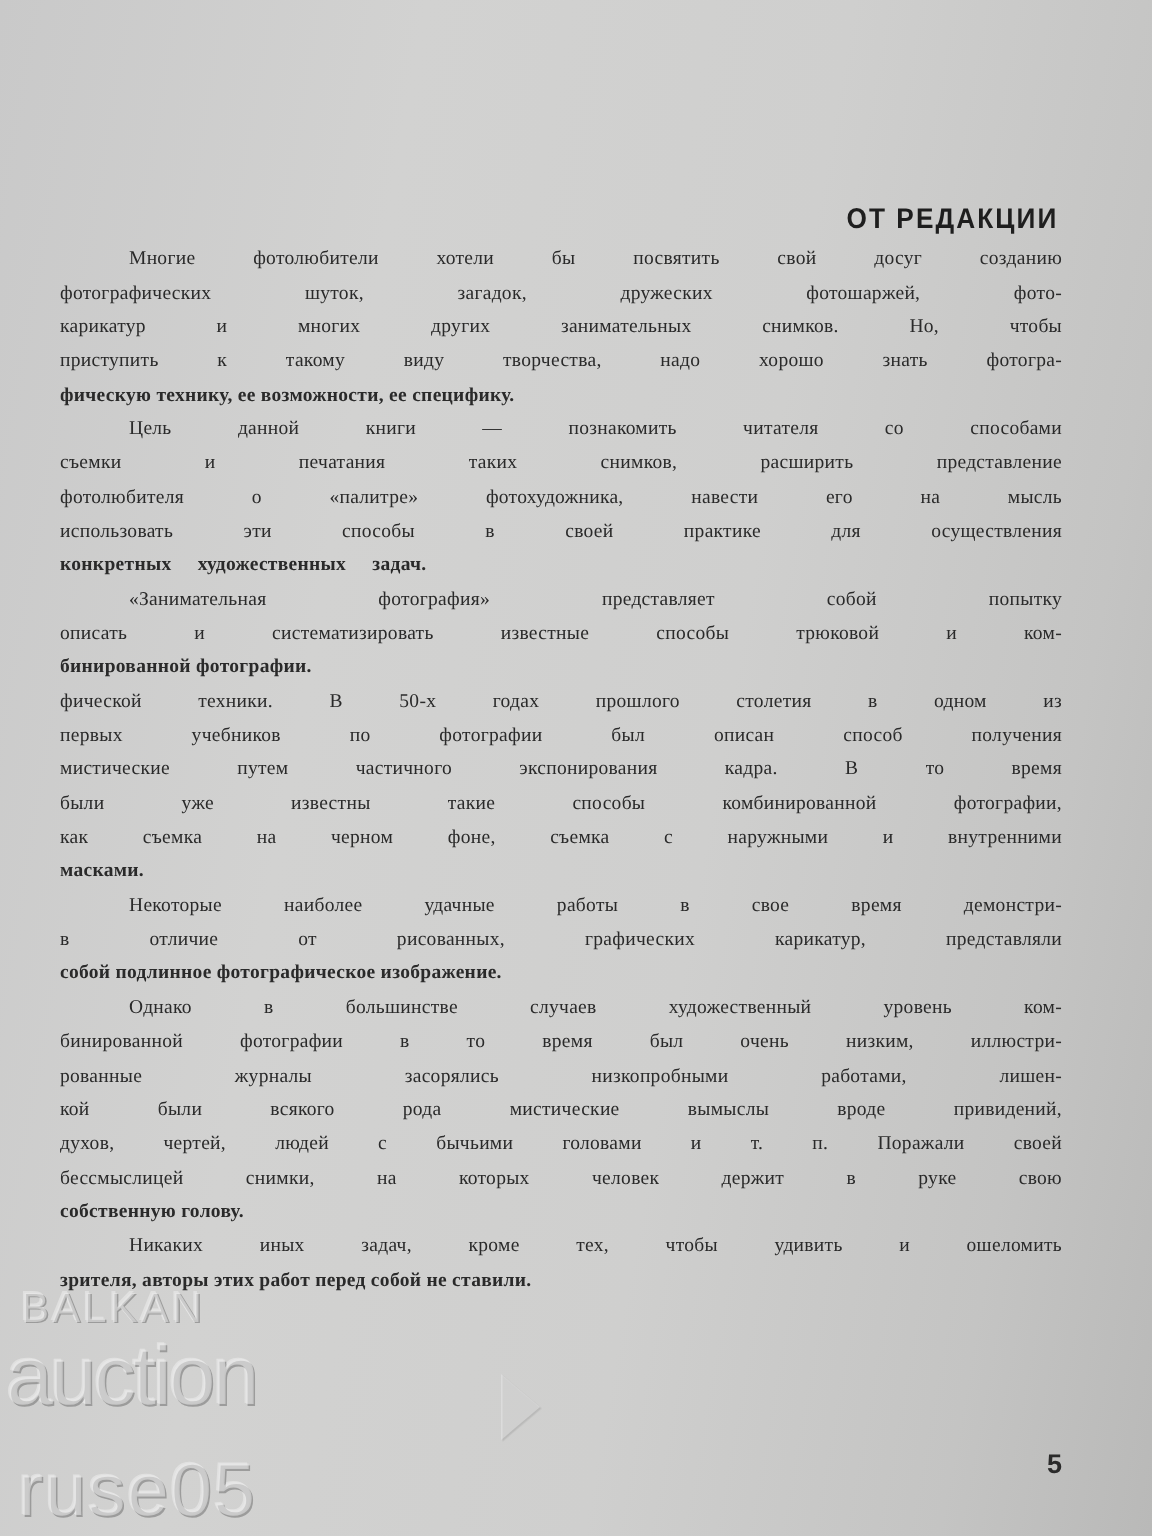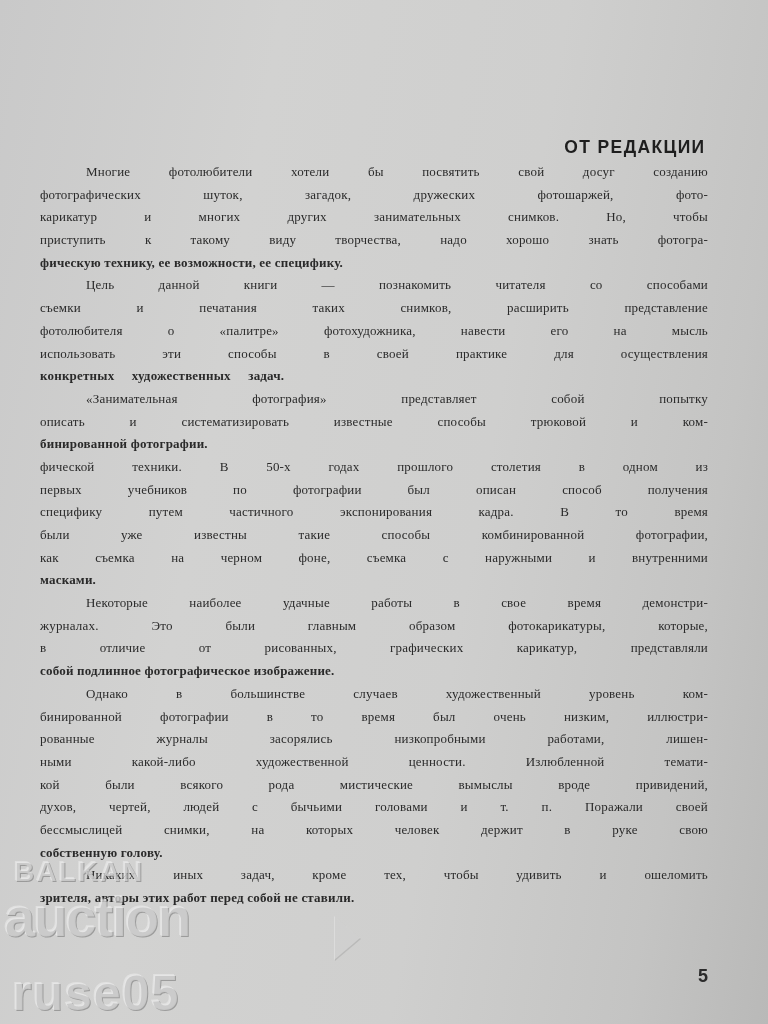--- a/index.html
+++ b/index.html
@@ -145,7 +145,7 @@
     <div class="para">
       <span class="line">фической техники. В 50-х годах прошлого столетия в одном из</span>
       <span class="line">первых учебников по фотографии был описан способ получения</span>
-      <span class="line">специфику путем частичного экспонирования кадра. В то время</span>
+      <span class="line">мистические путем частичного экспонирования кадра. В то время</span>
       <span class="line">были уже известны такие способы комбинированной фотографии,</span>
       <span class="line">как съемка на черном фоне, съемка с наружными и внутренними</span>
       <span class="line last">масками.</span>

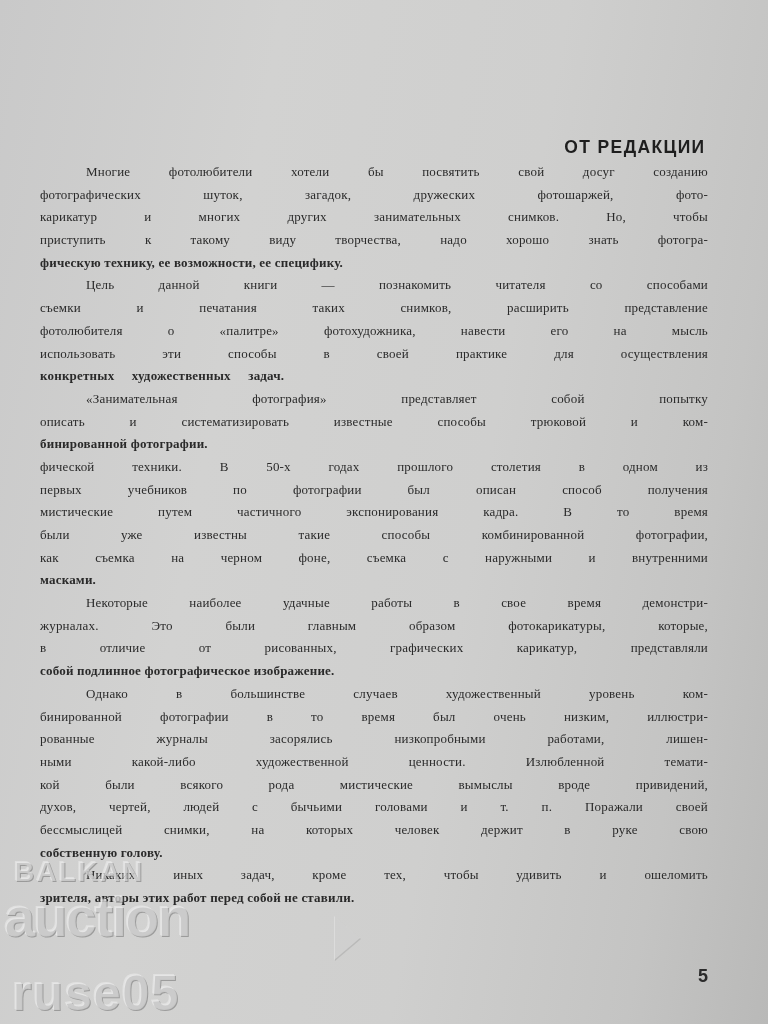--- a/index.html
+++ b/index.html
@@ -153,7 +153,6 @@
 
     <div class="para">
       <span class="line indent">Некоторые наиболее удачные работы в свое время демонстри-</span>
-      <span class="line">журналах. Это были главным образом фотокарикатуры, которые,</span>
       <span class="line">в отличие от рисованных, графических карикатур, представляли</span>
       <span class="line last">собой подлинное фотографическое изображение.</span>
     </div>

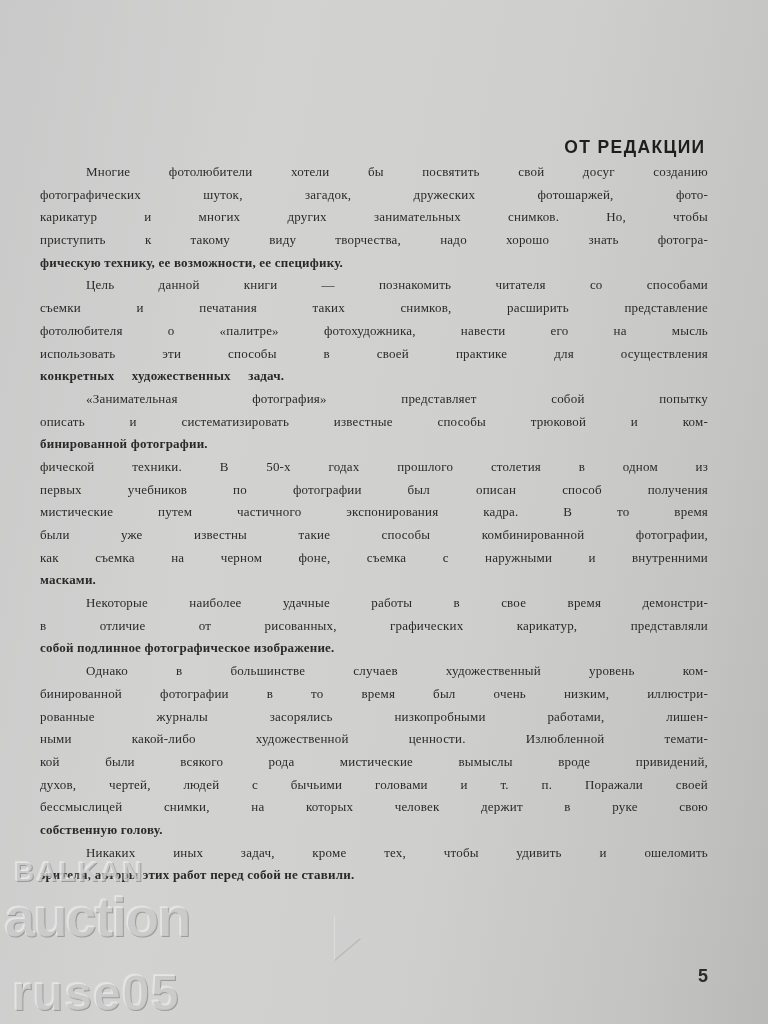--- a/index.html
+++ b/index.html
@@ -161,7 +161,6 @@
       <span class="line indent">Однако в большинстве случаев художественный уровень ком-</span>
       <span class="line">бинированной фотографии в то время был очень низким, иллюстри-</span>
       <span class="line">рованные журналы засорялись низкопробными работами, лишен-</span>
-      <span class="line">ными какой-либо художественной ценности. Излюбленной темати-</span>
       <span class="line">кой были всякого рода мистические вымыслы вроде привидений,</span>
       <span class="line">духов, чертей, людей с бычьими головами и т. п. Поражали своей</span>
       <span class="line">бессмыслицей снимки, на которых человек держит в руке свою</span>

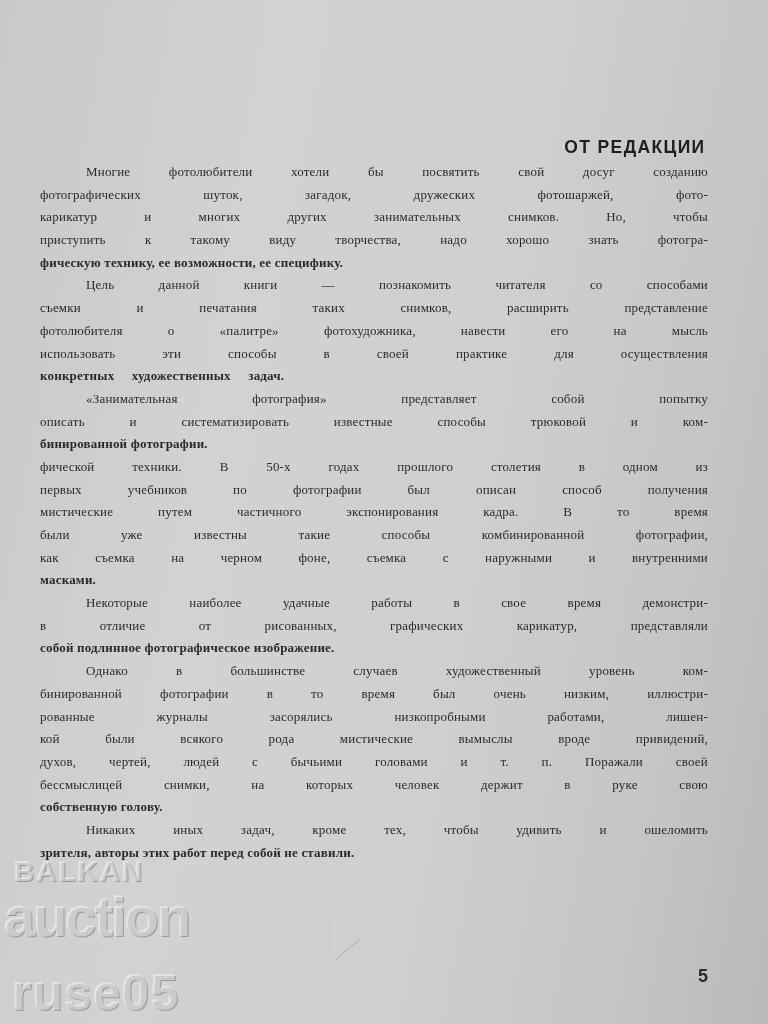--- a/index.html
+++ b/index.html
@@ -79,7 +79,7 @@
       pointer-events: none;
       color: rgba(235,235,235,0.55);
       font-family: "Liberation Sans", "DejaVu Sans", sans-serif;
-      font-weight: bold;
+      font-weight: normal;
       text-shadow: 1px 1px 0 rgba(90,90,90,0.45), -1px -1px 0 rgba(255,255,255,0.35);
     }
     .wm-top {

